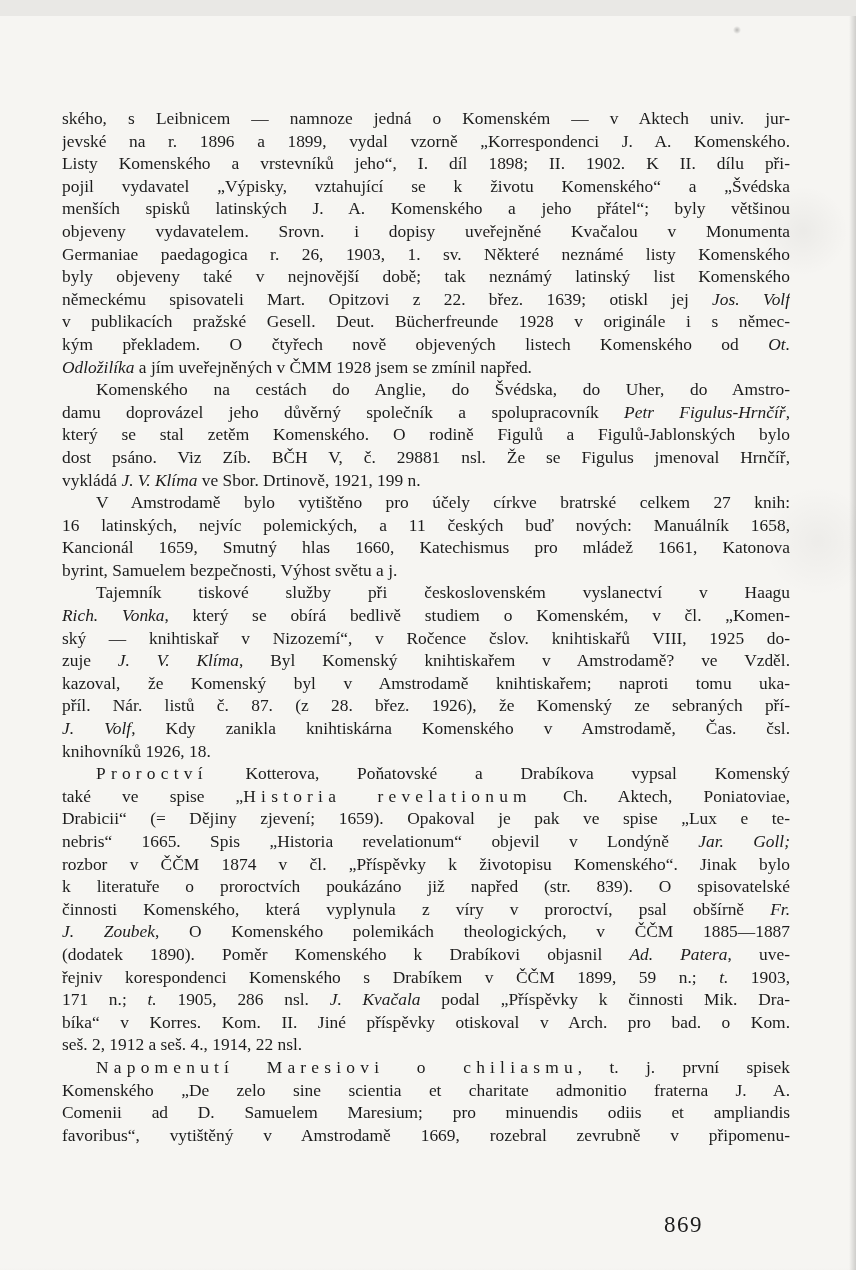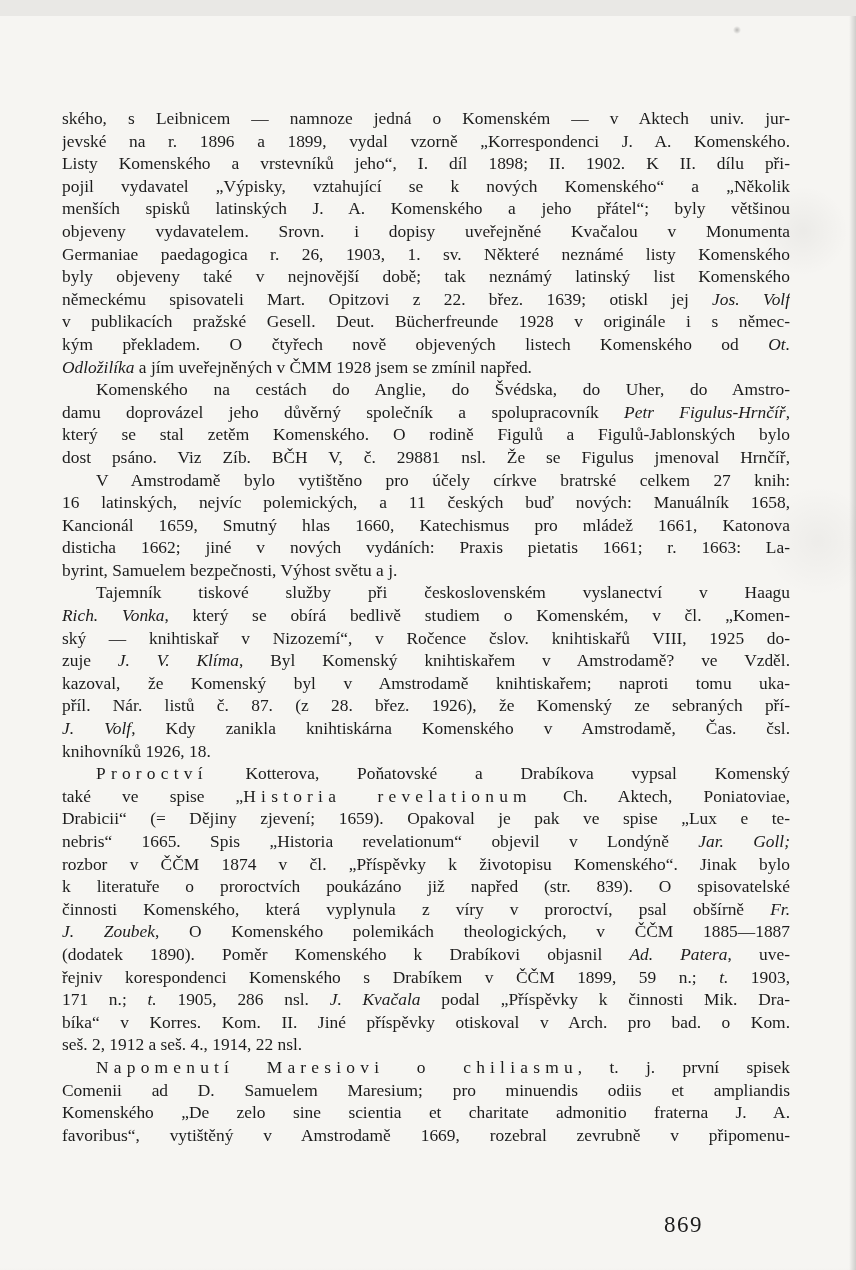--- a/index.html
+++ b/index.html
@@ -61,7 +61,7 @@
       <div class="line"><span>ského, s Leibnicem — namnoze jedná o Komenském — v Aktech univ. jur-</span></div>
       <div class="line"><span>jevské na r. 1896 a 1899, vydal vzorně „Korrespondenci J. A. Komenského.</span></div>
       <div class="line"><span>Listy Komenského a vrstevníků jeho“, I. díl 1898; II. 1902. K II. dílu při-</span></div>
-      <div class="line"><span>pojil vydavatel „Výpisky, vztahující se k nových Komenského“ a „Několik</span></div>
+      <div class="line"><span>pojil vydavatel „Výpisky, vztahující se k životu Komenského“ a „Švédska</span></div>
       <div class="line"><span>menších spisků latinských J. A. Komenského a jeho přátel“; byly většinou</span></div>
       <div class="line"><span>objeveny vydavatelem. Srovn. i dopisy uveřejněné Kvačalou v Monumenta</span></div>
       <div class="line"><span>Germaniae paedagogica r. 26, 1903, 1. sv. Některé neznámé listy Komenského</span></div>

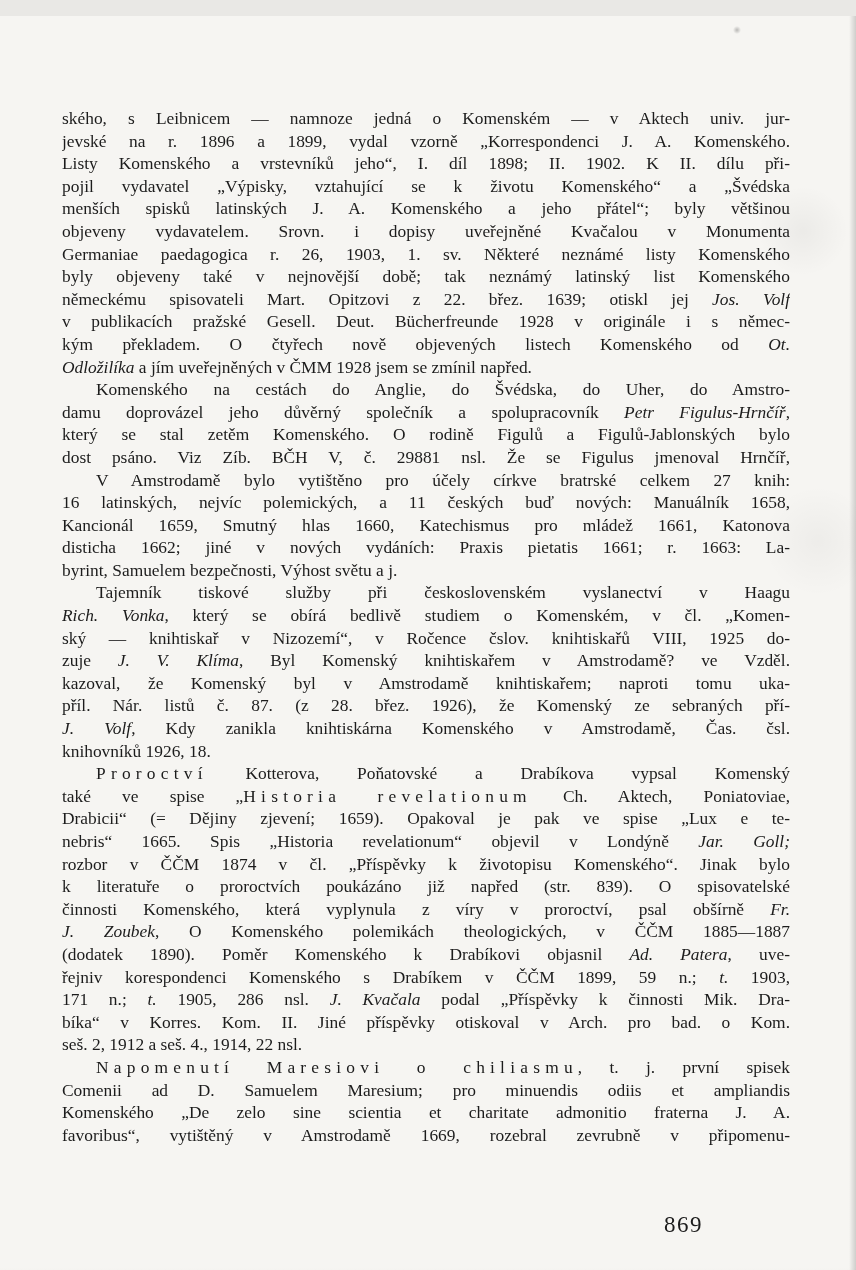--- a/index.html
+++ b/index.html
@@ -74,6 +74,7 @@
       <div class="line"><span>damu doprovázel jeho důvěrný společník a spolupracovník </span><span class="it">Petr Figulus-Hrnčíř</span><span>,</span></div>
       <div class="line"><span>který se stal zetěm Komenského. O rodině Figulů a Figulů-Jablonských bylo</span></div>
       <div class="line"><span>dost psáno. Viz Zíb. BČH V, č. 29881 nsl. Že se Figulus jmenoval Hrnčíř,</span></div>
+      <div class="line last"><span>vykládá </span><span class="it">J. V. Klíma</span><span> ve Sbor. Drtinově, 1921, 199 n.</span></div>
       <div class="line indent"><span>V Amstrodamě bylo vytištěno pro účely církve bratrské celkem 27 knih:</span></div>
       <div class="line"><span>16 latinských, nejvíc polemických, a 11 českých buď nových: Manuálník 1658,</span></div>
       <div class="line"><span>Kancionál 1659, Smutný hlas 1660, Katechismus pro mládež 1661, Katonova</span></div>

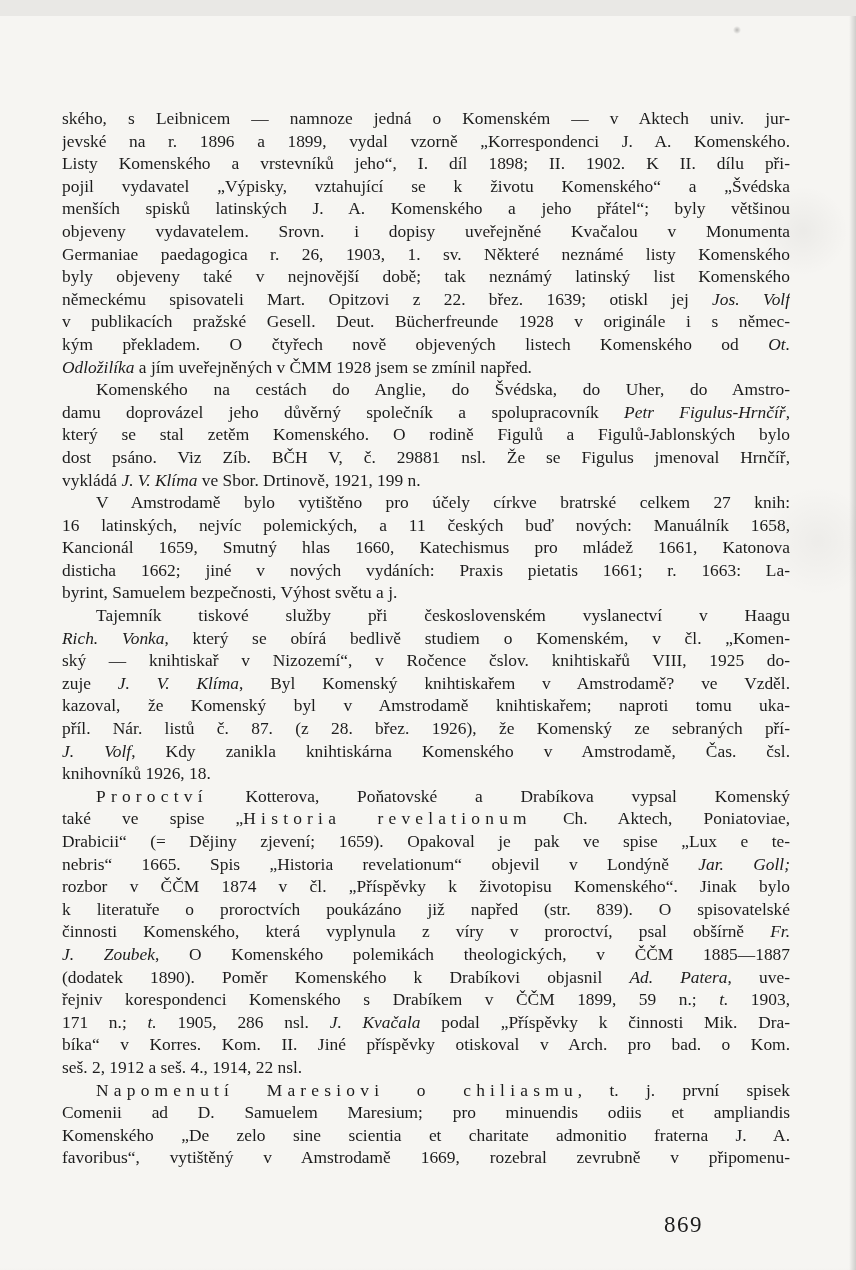--- a/index.html
+++ b/index.html
@@ -78,7 +78,6 @@
       <div class="line indent"><span>V Amstrodamě bylo vytištěno pro účely církve bratrské celkem 27 knih:</span></div>
       <div class="line"><span>16 latinských, nejvíc polemických, a 11 českých buď nových: Manuálník 1658,</span></div>
       <div class="line"><span>Kancionál 1659, Smutný hlas 1660, Katechismus pro mládež 1661, Katonova</span></div>
-      <div class="line"><span>disticha 1662; jiné v nových vydáních: Praxis pietatis 1661; r. 1663: La-</span></div>
       <div class="line last"><span>byrint, Samuelem bezpečnosti, Výhost světu a j.</span></div>
       <div class="line indent"><span>Tajemník tiskové služby při československém vyslanectví v Haagu</span></div>
       <div class="line"><span class="it">Rich. Vonka</span><span>, který se obírá bedlivě studiem o Komenském, v čl. „Komen-</span></div>

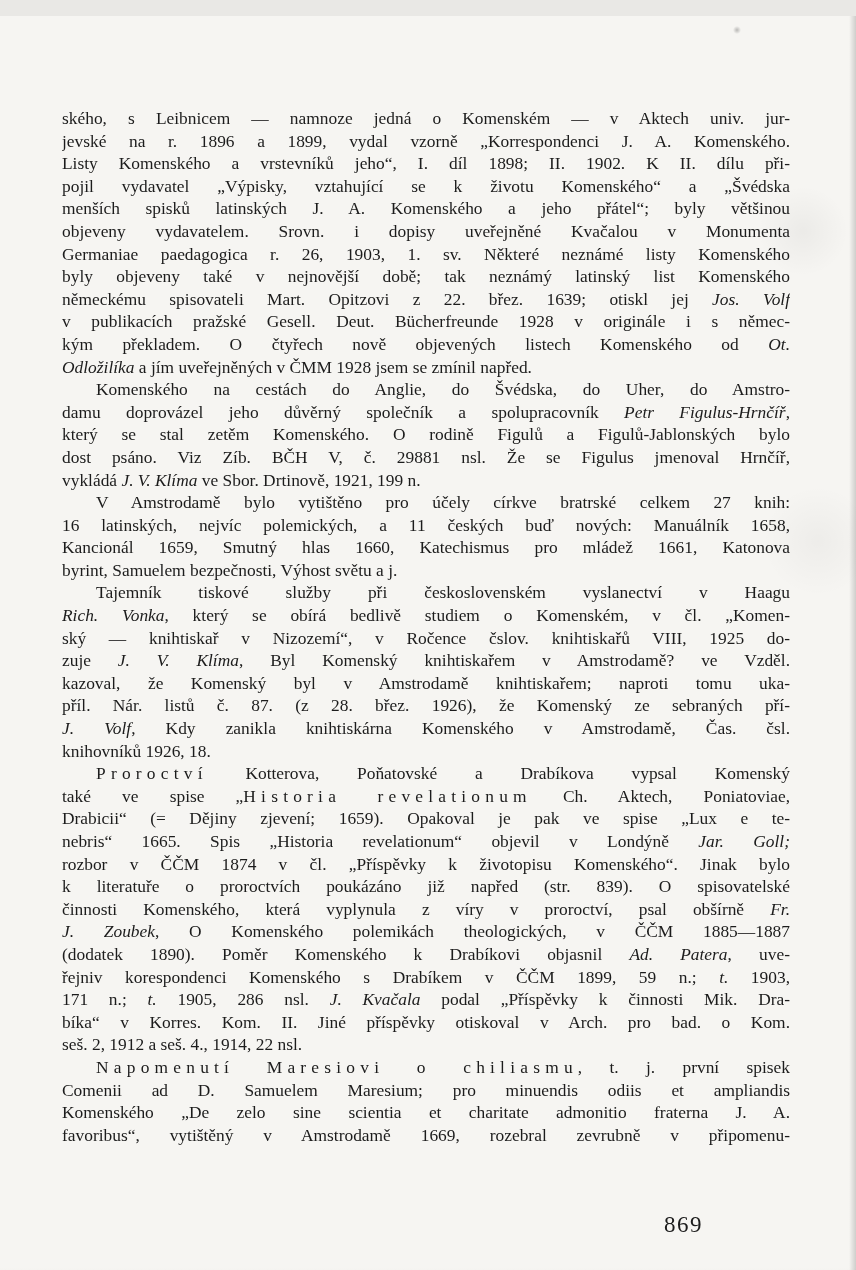--- a/index.html
+++ b/index.html
@@ -101,8 +101,8 @@
       <div class="line"><span>bíka“ v Korres. Kom. II. Jiné příspěvky otiskoval v Arch. pro bad. o Kom.</span></div>
       <div class="line last"><span>seš. 2, 1912 a seš. 4., 1914, 22 nsl.</span></div>
       <div class="line indent"><span class="sp">Napomenutí Maresiovi o chiliasmu</span><span>, t. j. první spisek</span></div>
+      <div class="line"><span>Komenského „De zelo sine scientia et charitate admonitio fraterna J. A.</span></div>
       <div class="line"><span>Comenii ad D. Samuelem Maresium; pro minuendis odiis et ampliandis</span></div>
-      <div class="line"><span>Komenského „De zelo sine scientia et charitate admonitio fraterna J. A.</span></div>
       <div class="line"><span>favoribus“, vytištěný v Amstrodamě 1669, rozebral zevrubně v připomenu-</span></div>
     </div>
   <div class="page-number">869</div>

